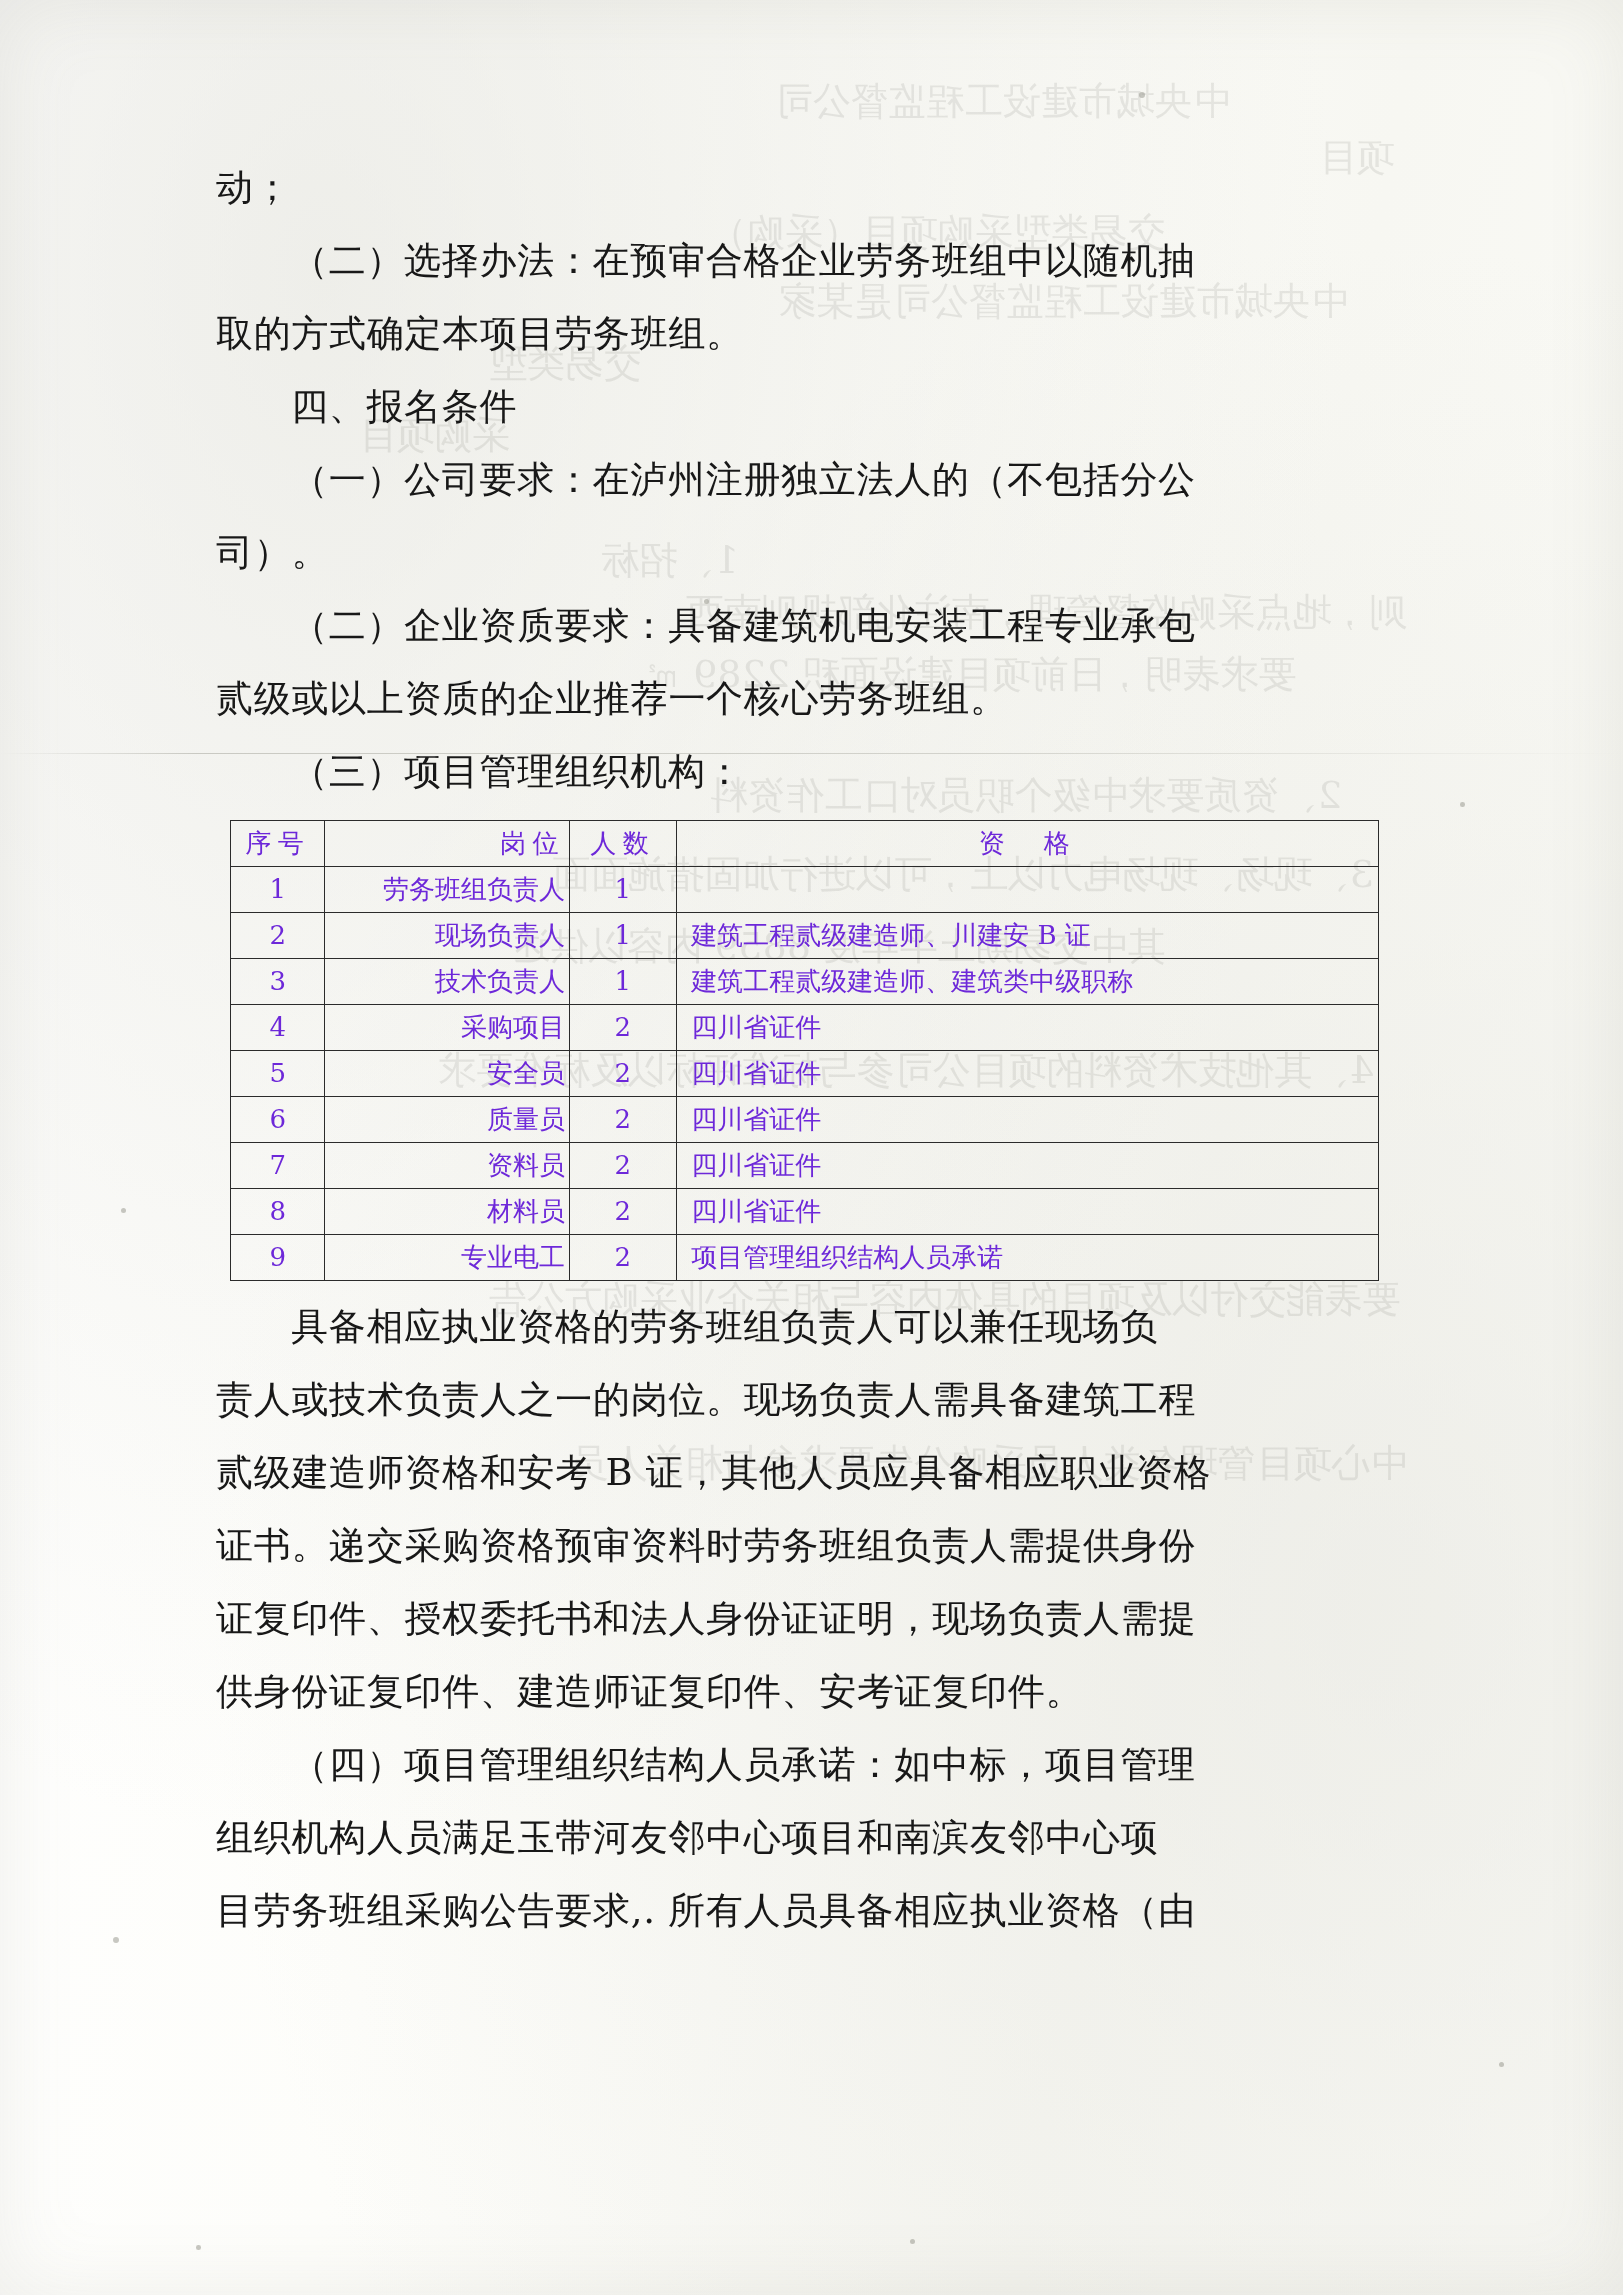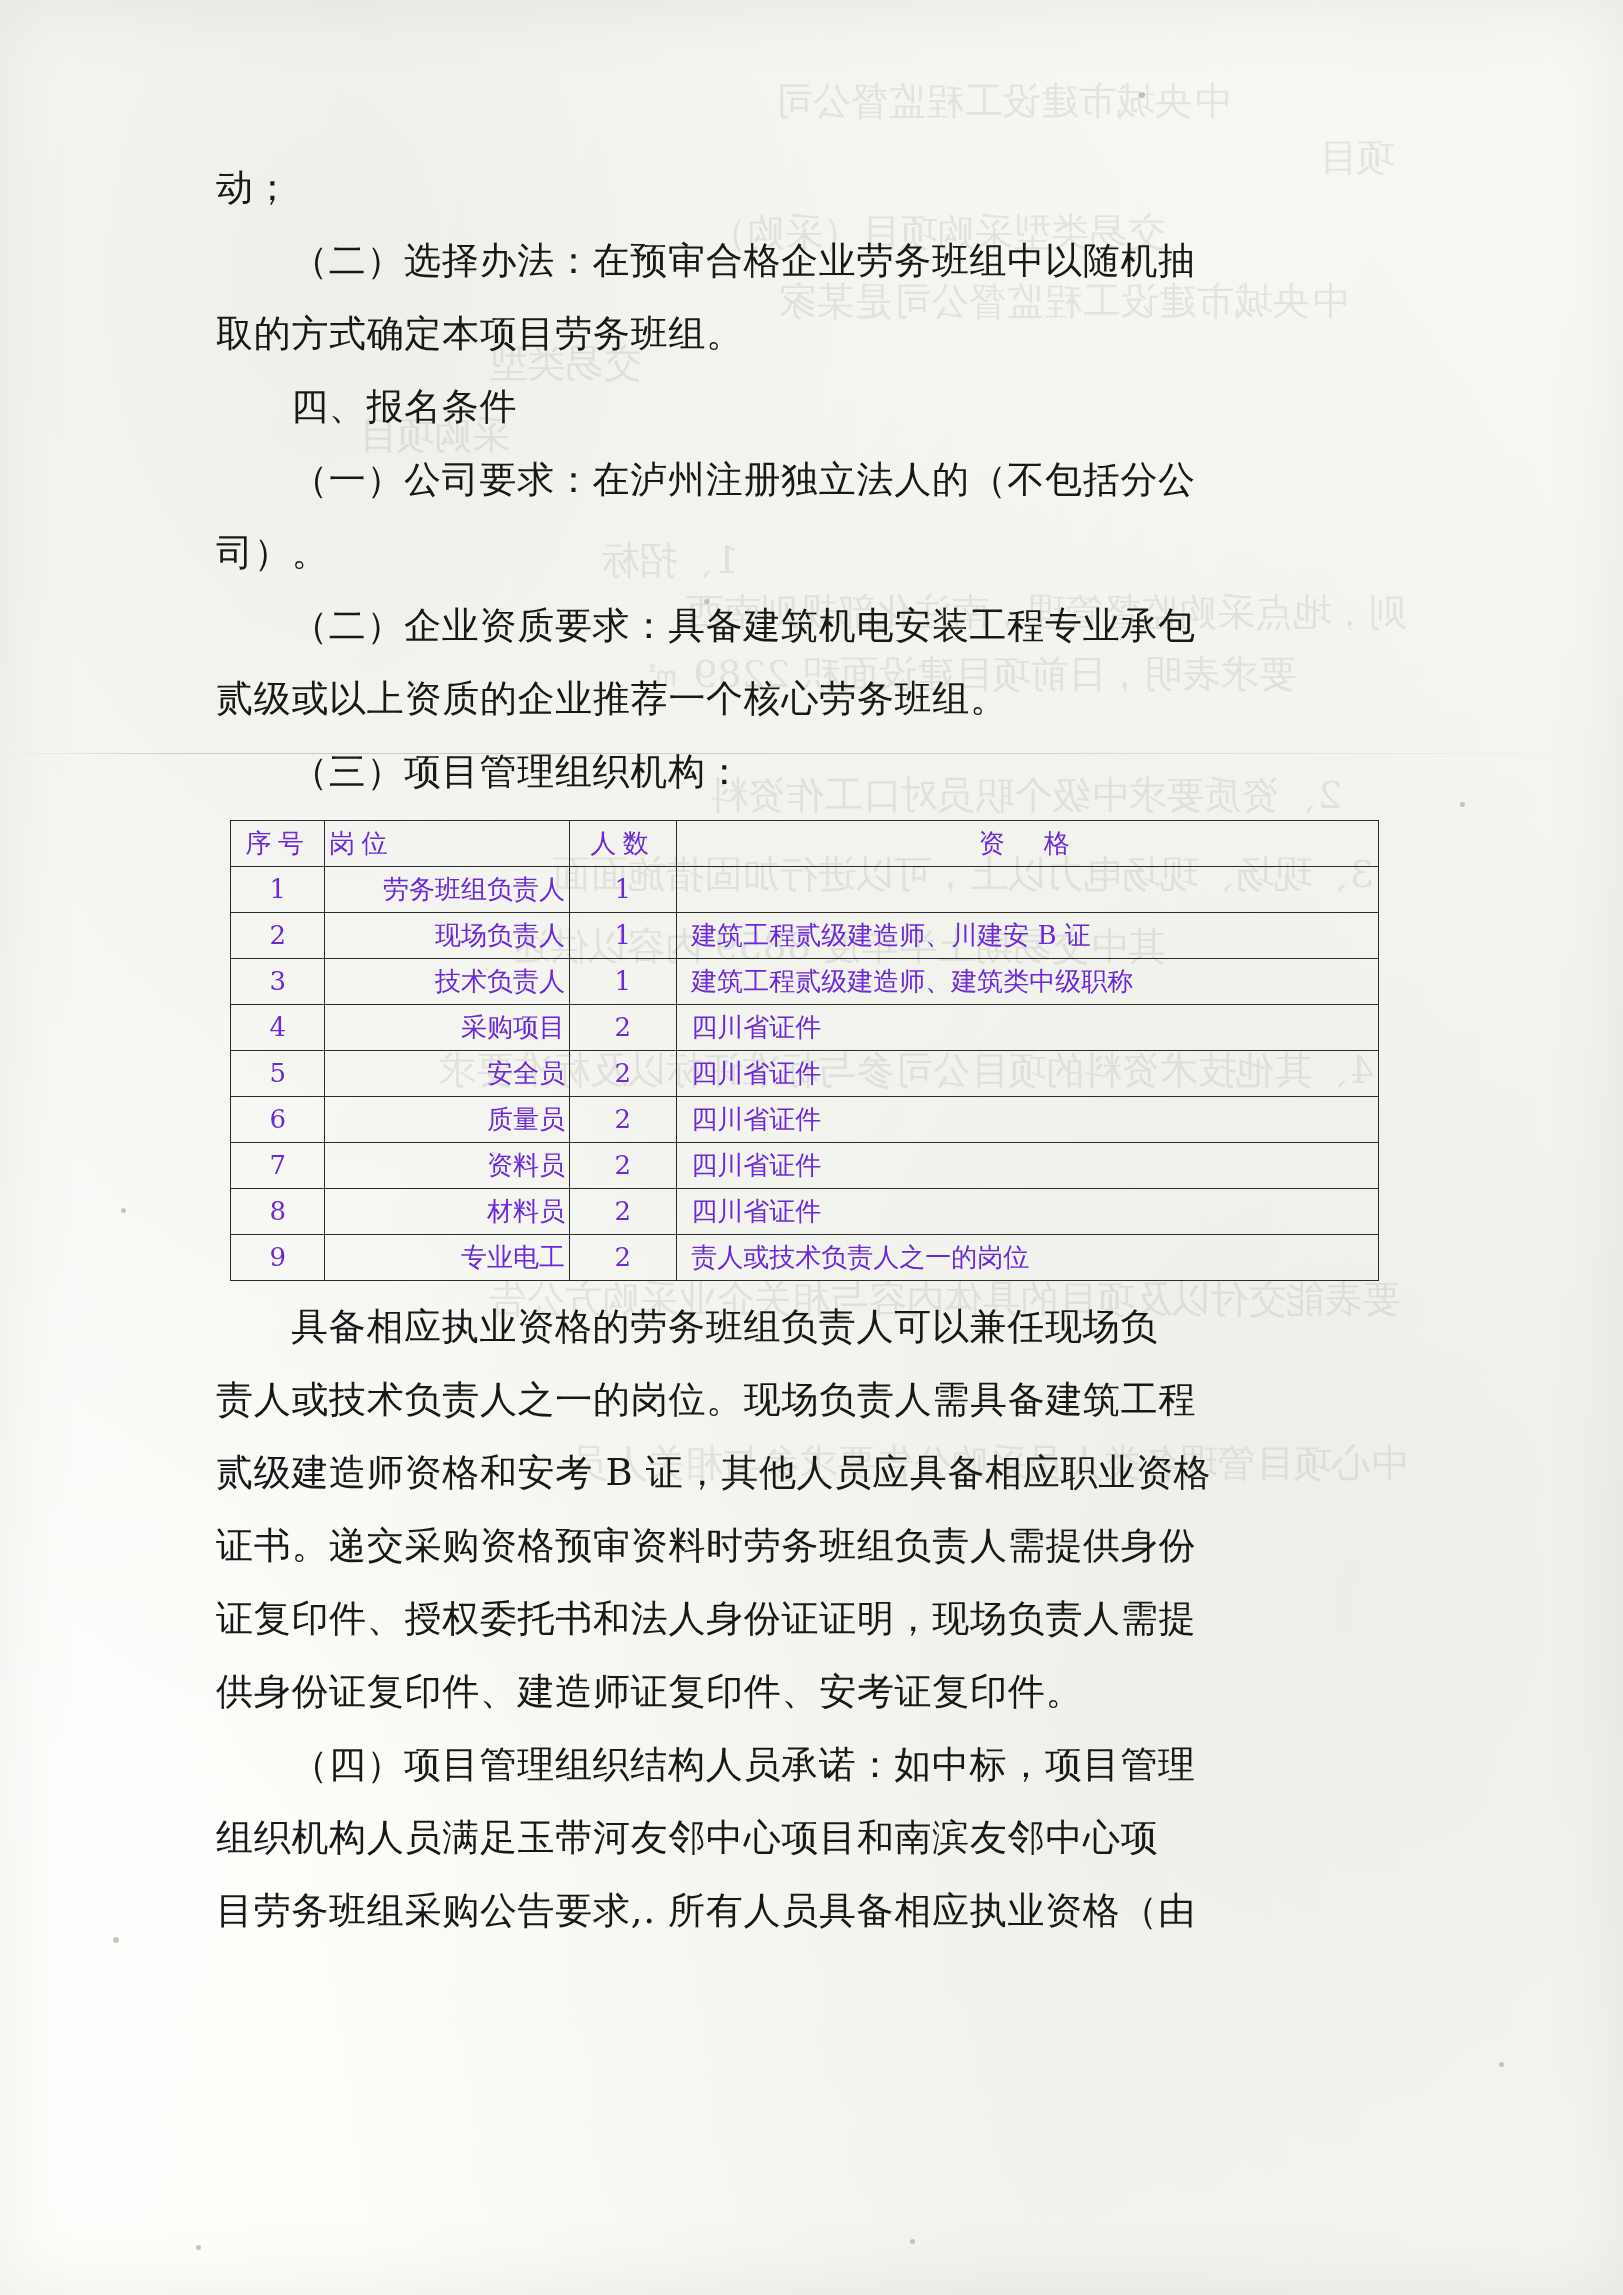--- a/index.html
+++ b/index.html
@@ -169,7 +169,7 @@
       <thead>
         <tr>
           <th class="col-no">序号</th>
-          <th class="col-post" style="text-align:left; padding-left:3.9px !important;">岗位</th>
+          <th class="col-post" style="text-align:right; padding-left:3.9px !important;">岗位</th>
           <th class="col-count">人数</th>
           <th class="col-qual" style="text-align:center; padding-left:3.9px !important;">资　格</th>
         </tr>

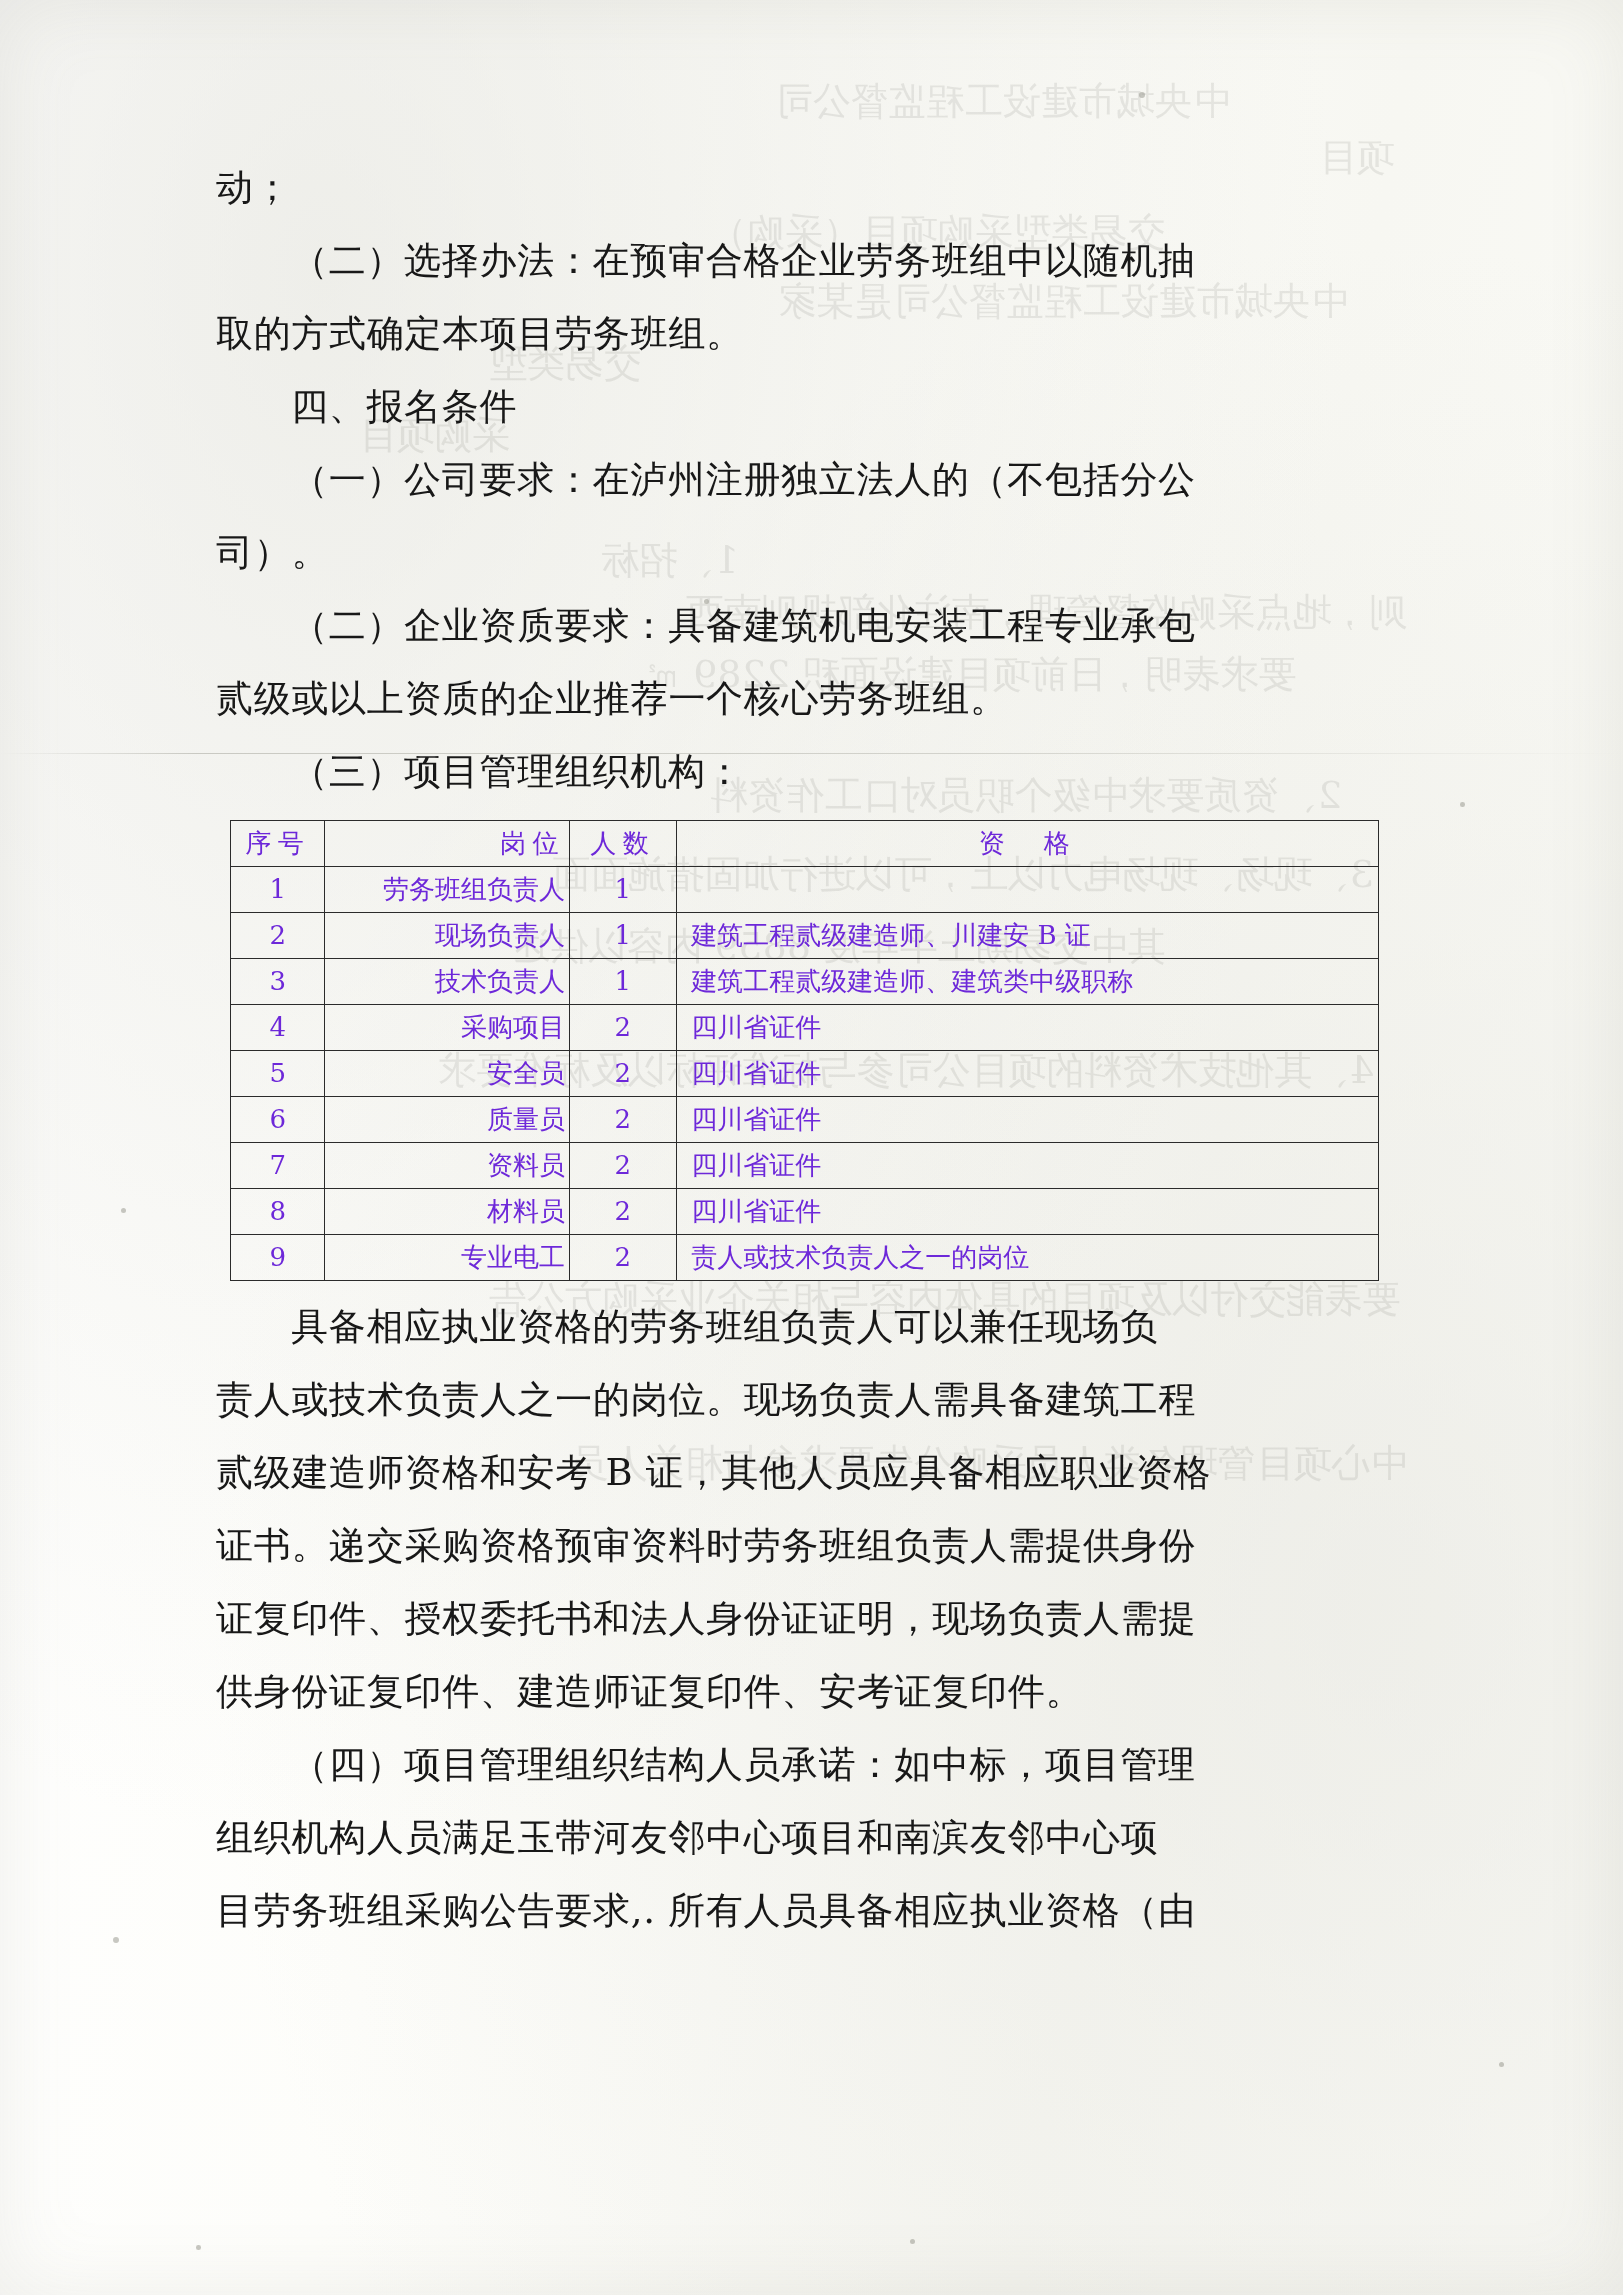--- a/index.html
+++ b/index.html
@@ -227,7 +227,7 @@
           <td class="col-no">9</td>
           <td class="col-post">专业电工</td>
           <td class="col-count">2</td>
-          <td class="col-qual">责人或技术负责人之一的岗位</td>
+          <td class="col-qual">项目管理组织结构人员承诺</td>
         </tr>
       </tbody>
     </table>

